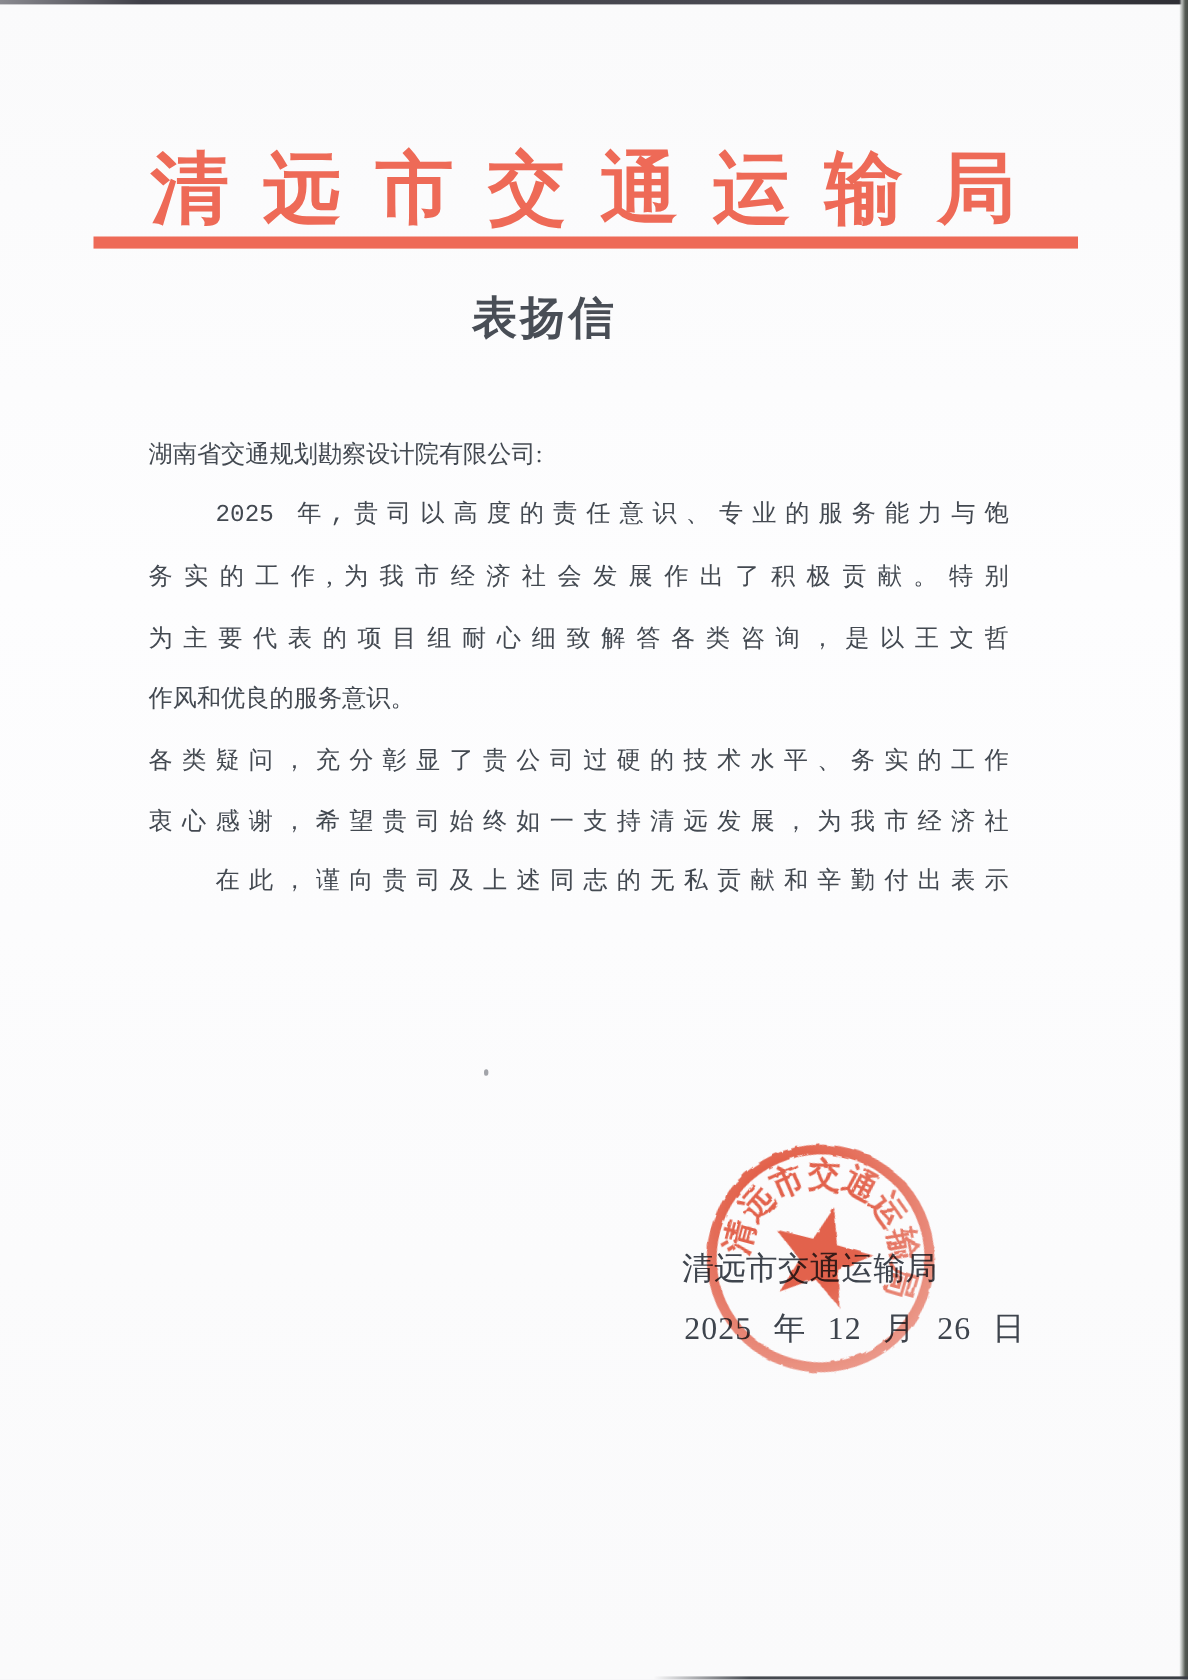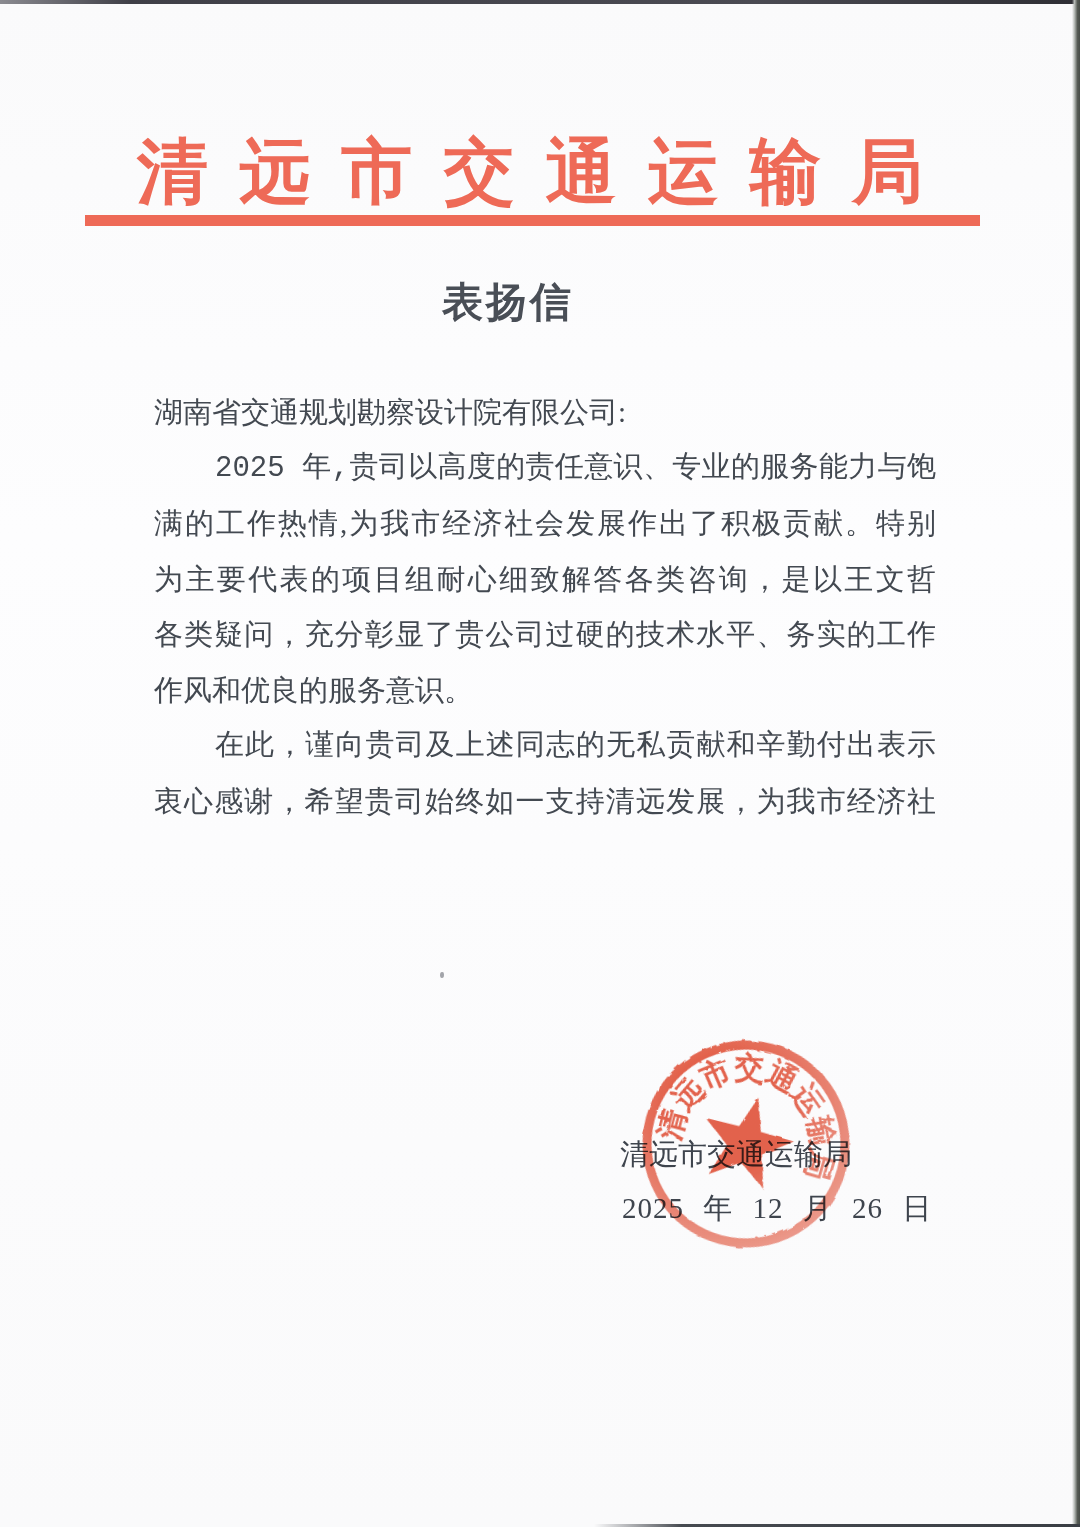--- a/index.html
+++ b/index.html
@@ -42,7 +42,7 @@
   }
   
   .title {
-    position: absolute; top: 262px; left: 0; width: 990px; margin: 13px;
+    position: absolute; top: 262px; left: 0; width: 990px; margin: 0;
     text-align: center;
     font-size: 41px; font-weight: bold; letter-spacing: 3px;
     color: #494e56;

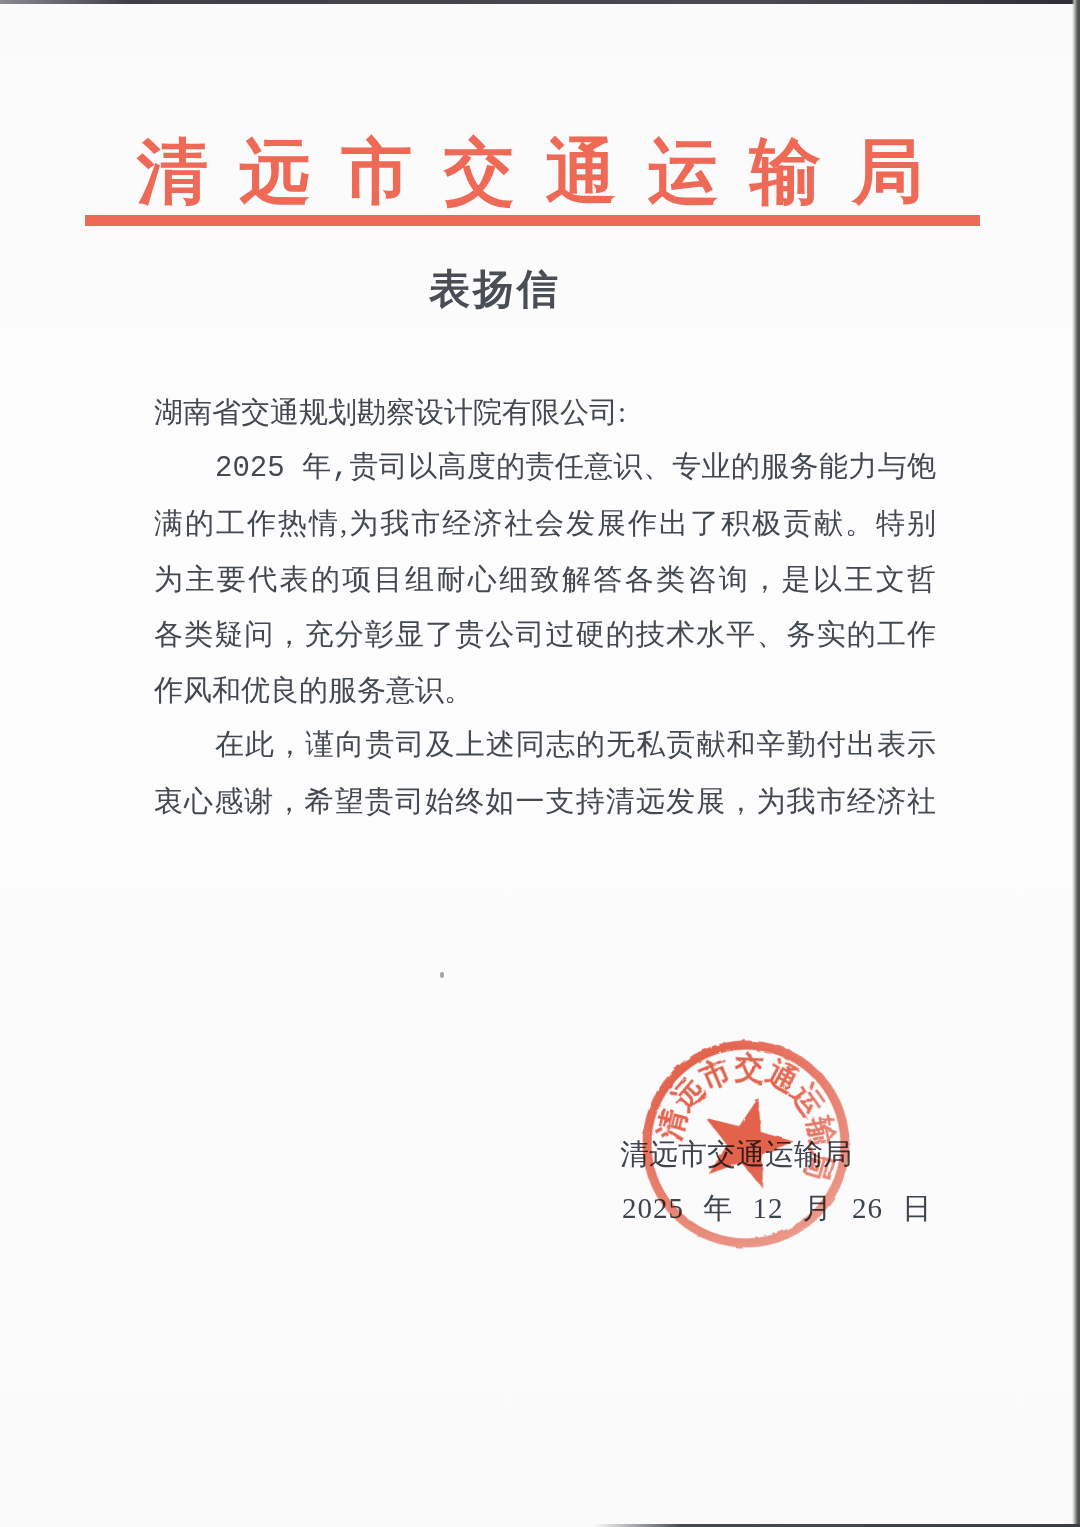--- a/index.html
+++ b/index.html
@@ -49,8 +49,8 @@
   }
   
   .body {
-    position: absolute; top: 385px; left: 154px; width: 782px;
-    font-size: 29px; line-height: 55.6px; color: #434951;
+    position: absolute; top: 385px; left: 135px; width: 782px;
+    font-size: 22px; line-height: 55.6px; color: #434951;
   }
   .line { height: 55.6px; overflow: hidden; }
   .line.indent { padding-left: 61px; font-family: Liberation Mono, monospace; }

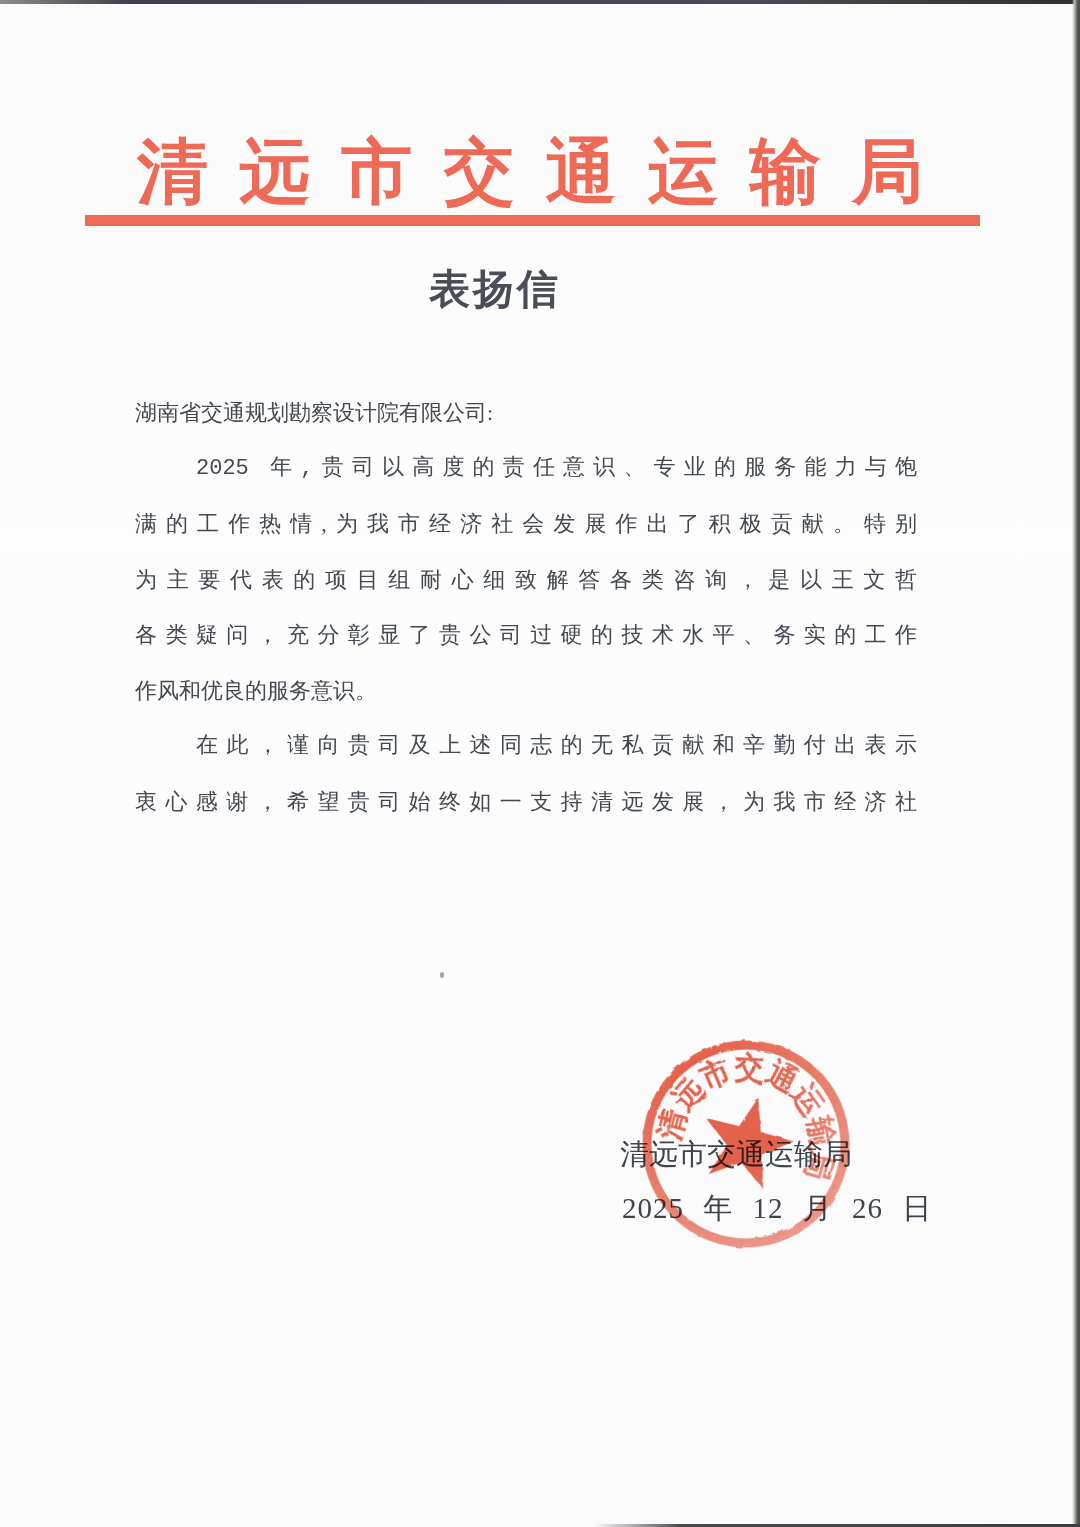--- a/index.html
+++ b/index.html
@@ -106,7 +106,7 @@
     <div class="line salutation">湖南省交通规划勘察设计院有限公司:</div>
     <div id="body-lines">
         <div class="line indent justify">2025 年,贵司以高度的责任意识、专业的服务能力与饱</div>
-        <div class="line justify">满的工作热情,为我市经济社会发展作出了积极贡献。特别</div>
+        <div class="line justify">务实的工作,为我市经济社会发展作出了积极贡献。特别</div>
         <div class="line justify">为主要代表的项目组耐心细致解答各类咨询，是以王文哲</div>
         <div class="line justify">各类疑问，充分彰显了贵公司过硬的技术水平、务实的工作</div>
         <div class="line">作风和优良的服务意识。</div>

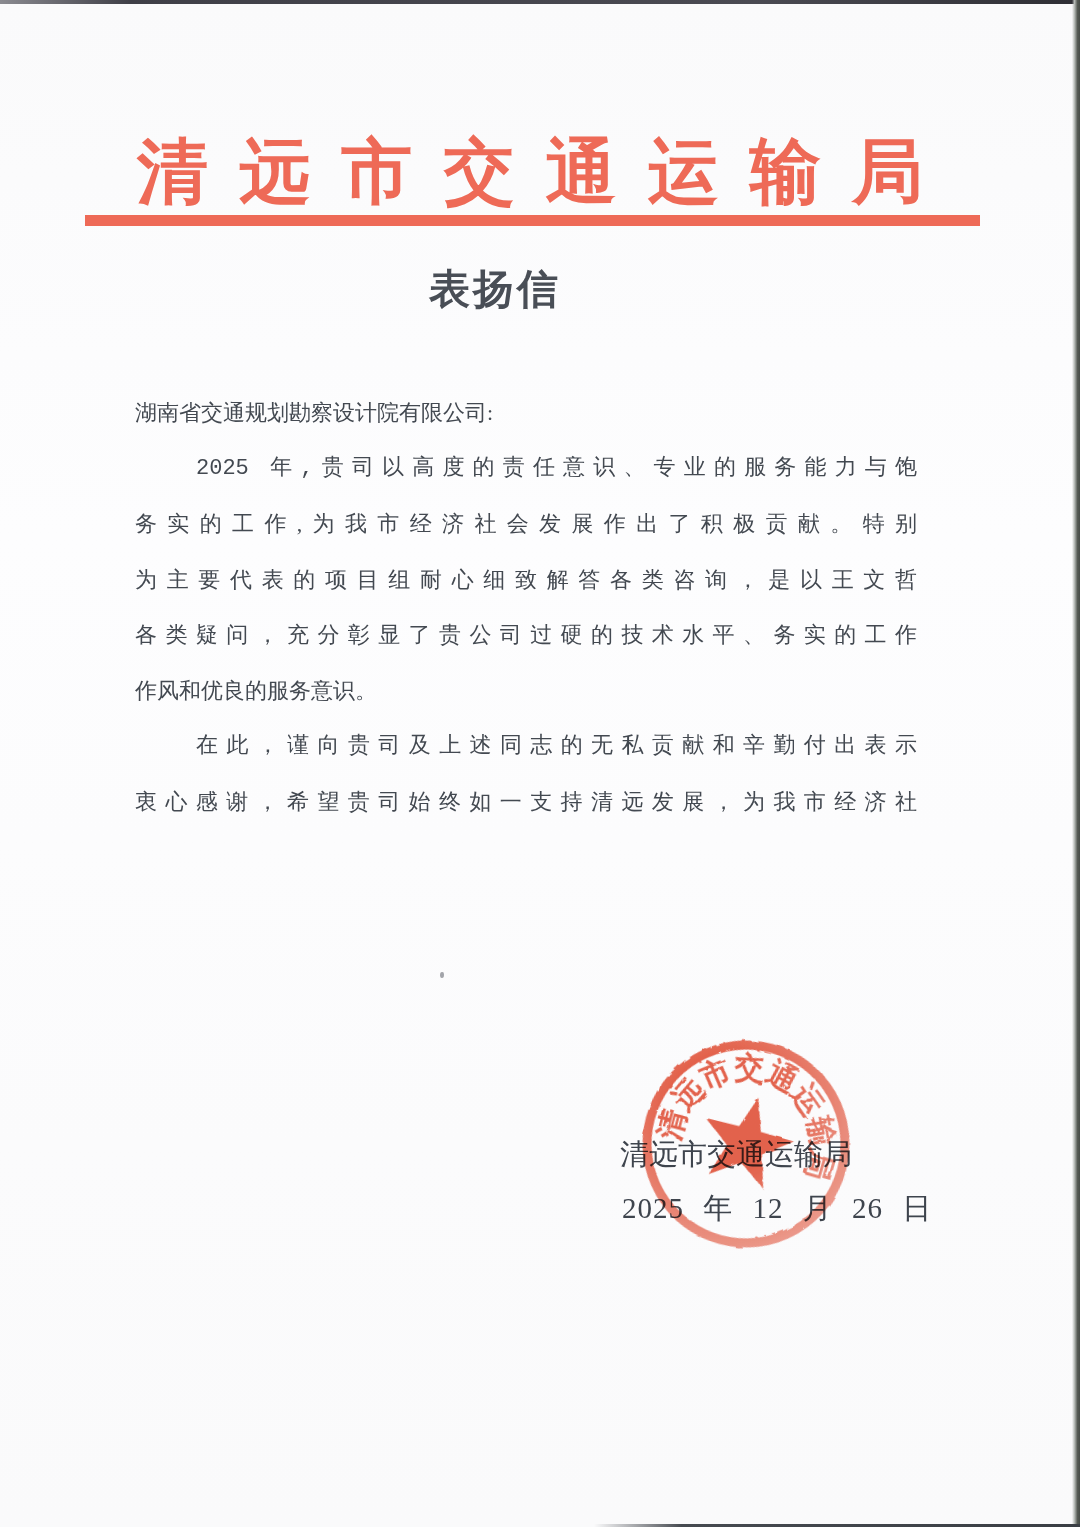--- a/index.html
+++ b/index.html
@@ -108,8 +108,8 @@
         <div class="line indent justify">2025 年,贵司以高度的责任意识、专业的服务能力与饱</div>
         <div class="line justify">务实的工作,为我市经济社会发展作出了积极贡献。特别</div>
         <div class="line justify">为主要代表的项目组耐心细致解答各类咨询，是以王文哲</div>
+        <div class="line">作风和优良的服务意识。</div>
         <div class="line justify">各类疑问，充分彰显了贵公司过硬的技术水平、务实的工作</div>
-        <div class="line">作风和优良的服务意识。</div>
         <div class="line indent justify">在此，谨向贵司及上述同志的无私贡献和辛勤付出表示</div>
         <div class="line justify">衷心感谢，希望贵司始终如一支持清远发展，为我市经济社</div>
       </div>

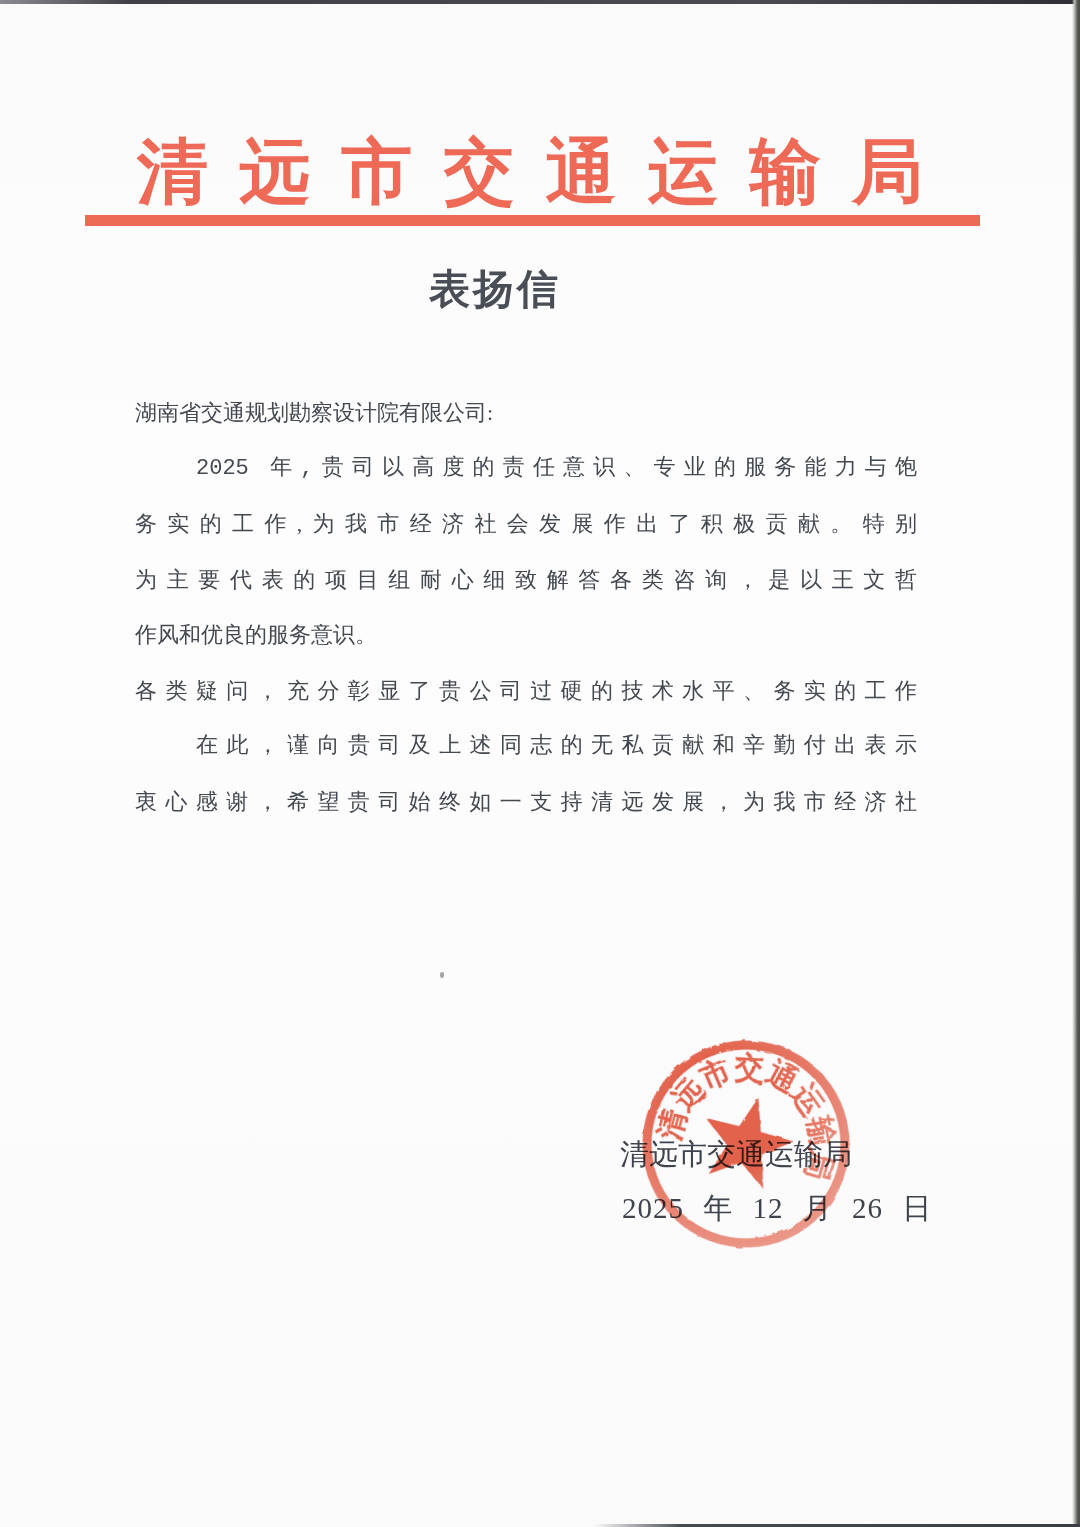--- a/index.html
+++ b/index.html
@@ -110,8 +110,8 @@
         <div class="line justify">为主要代表的项目组耐心细致解答各类咨询，是以王文哲</div>
         <div class="line">作风和优良的服务意识。</div>
         <div class="line justify">各类疑问，充分彰显了贵公司过硬的技术水平、务实的工作</div>
+        <div class="line justify">衷心感谢，希望贵司始终如一支持清远发展，为我市经济社</div>
         <div class="line indent justify">在此，谨向贵司及上述同志的无私贡献和辛勤付出表示</div>
-        <div class="line justify">衷心感谢，希望贵司始终如一支持清远发展，为我市经济社</div>
       </div>
   </div>
 

